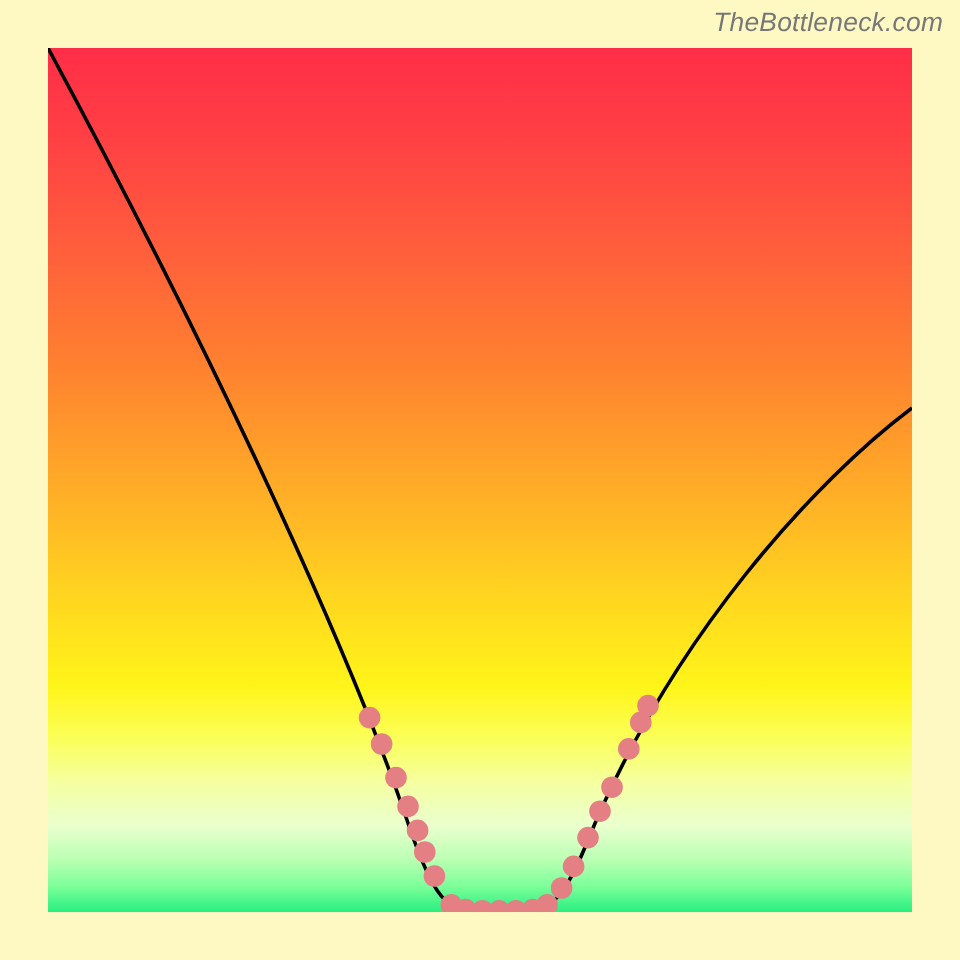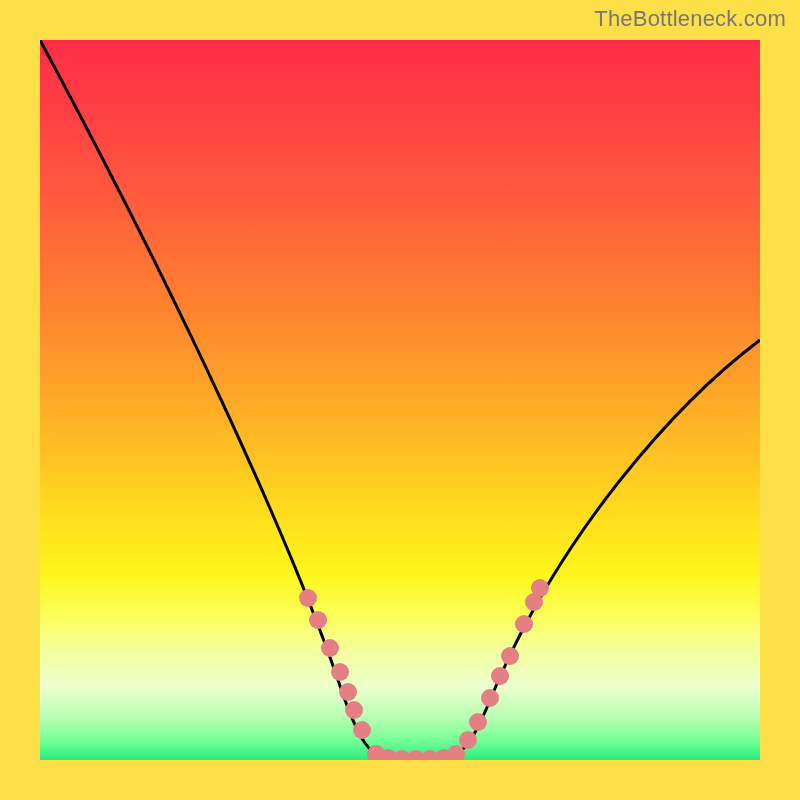--- a/index.html
+++ b/index.html
@@ -15,7 +15,8 @@
     position: relative;
     width: 800px;
     height: 800px;
-    background: #fde047;
+    background: #fef9c3;
+    font-style: italic;
   }
   .plot {
     position: absolute;

